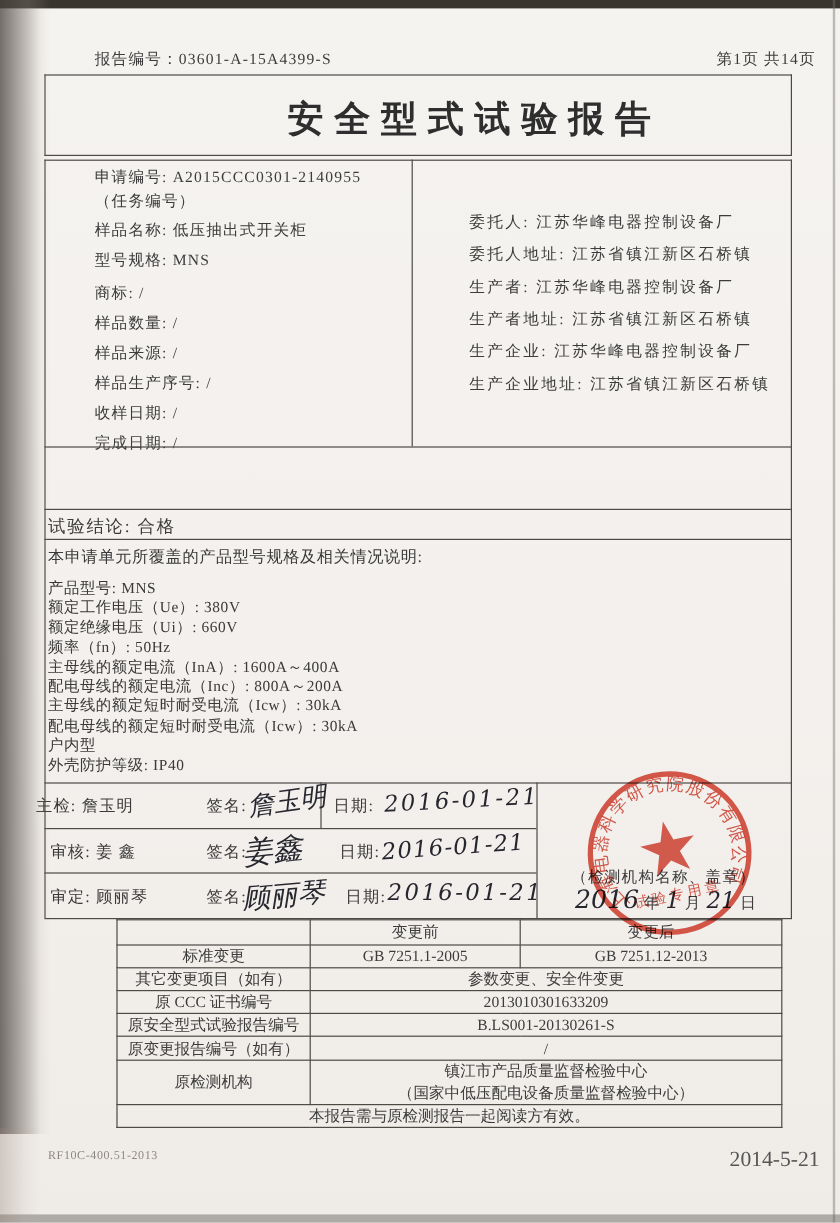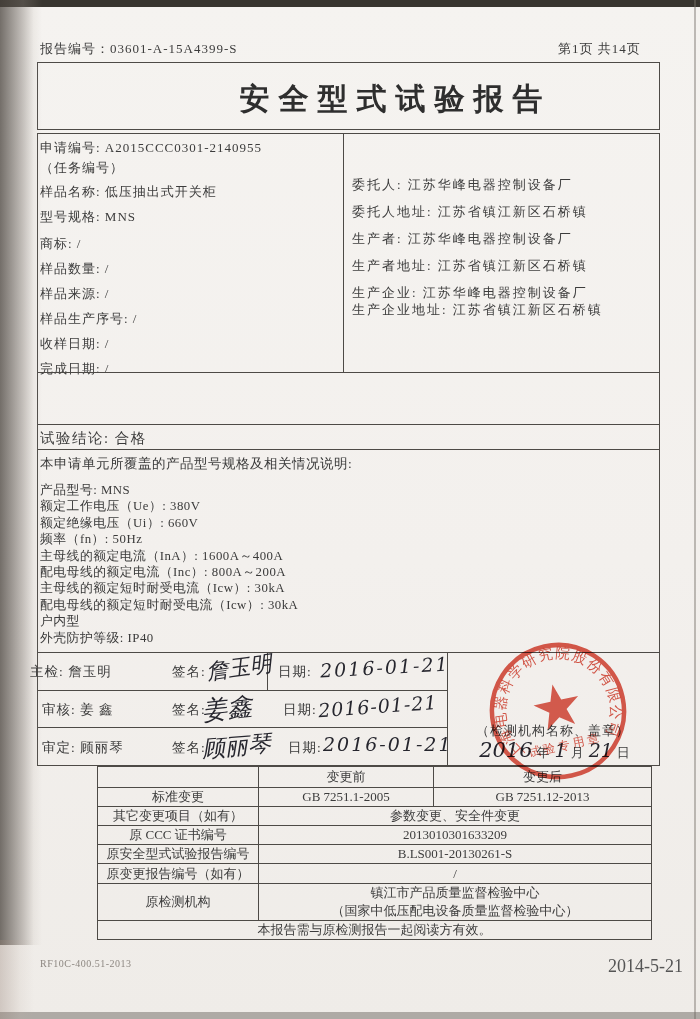--- a/index.html
+++ b/index.html
@@ -20,7 +20,7 @@
   .hl{position:absolute;height:1px;background:#4d4a46;}
   .vl{position:absolute;width:1px;background:#4d4a46;}
   .txt{position:absolute;white-space:nowrap;}
-  .printed{font-size:13px;letter-spacing:1px;color:#3c3c3c;}
+  .printed{font-size:13px;letter-spacing:1px;color:#3c3c3c;margin-left:39px;}
   .hand{font-style:italic;color:#26262e;font-family:"DejaVu Serif","Liberation Serif",serif;}
   .title{font-size:30px;letter-spacing:9px;font-weight:600;color:#2e2e2e;margin-left:47px;}
   

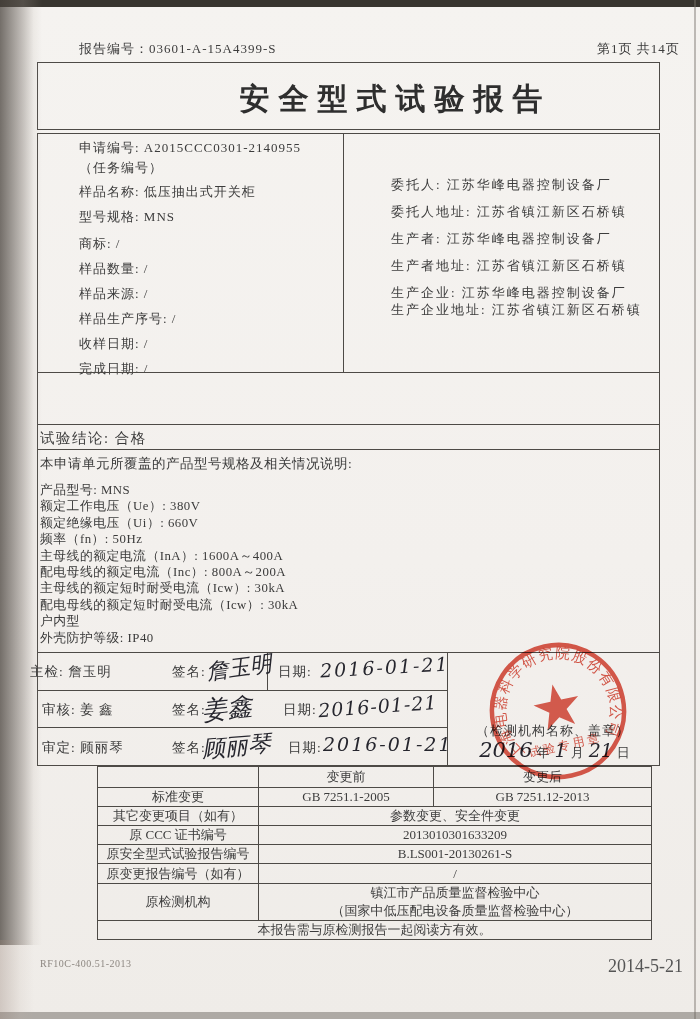--- a/index.html
+++ b/index.html
@@ -69,7 +69,7 @@
   <div class="txt printed" style="left:352px;top:230px;letter-spacing:2px;">生产者: 江苏华峰电器控制设备厂</div>
   <div class="txt printed" style="left:352px;top:257px;letter-spacing:2px;">生产者地址: 江苏省镇江新区石桥镇</div>
   <div class="txt printed" style="left:352px;top:284px;letter-spacing:2px;">生产企业: 江苏华峰电器控制设备厂</div>
-  <div class="txt printed" style="left:352px;top:301px;letter-spacing:2px;">生产企业地址: 江苏省镇江新区石桥镇</div>
+  <div class="txt printed" style="left:352px;top:311px;letter-spacing:2px;">生产企业地址: 江苏省镇江新区石桥镇</div>
 
   <div class="hl" style="left:37px;top:372px;width:623px;"></div>
 

